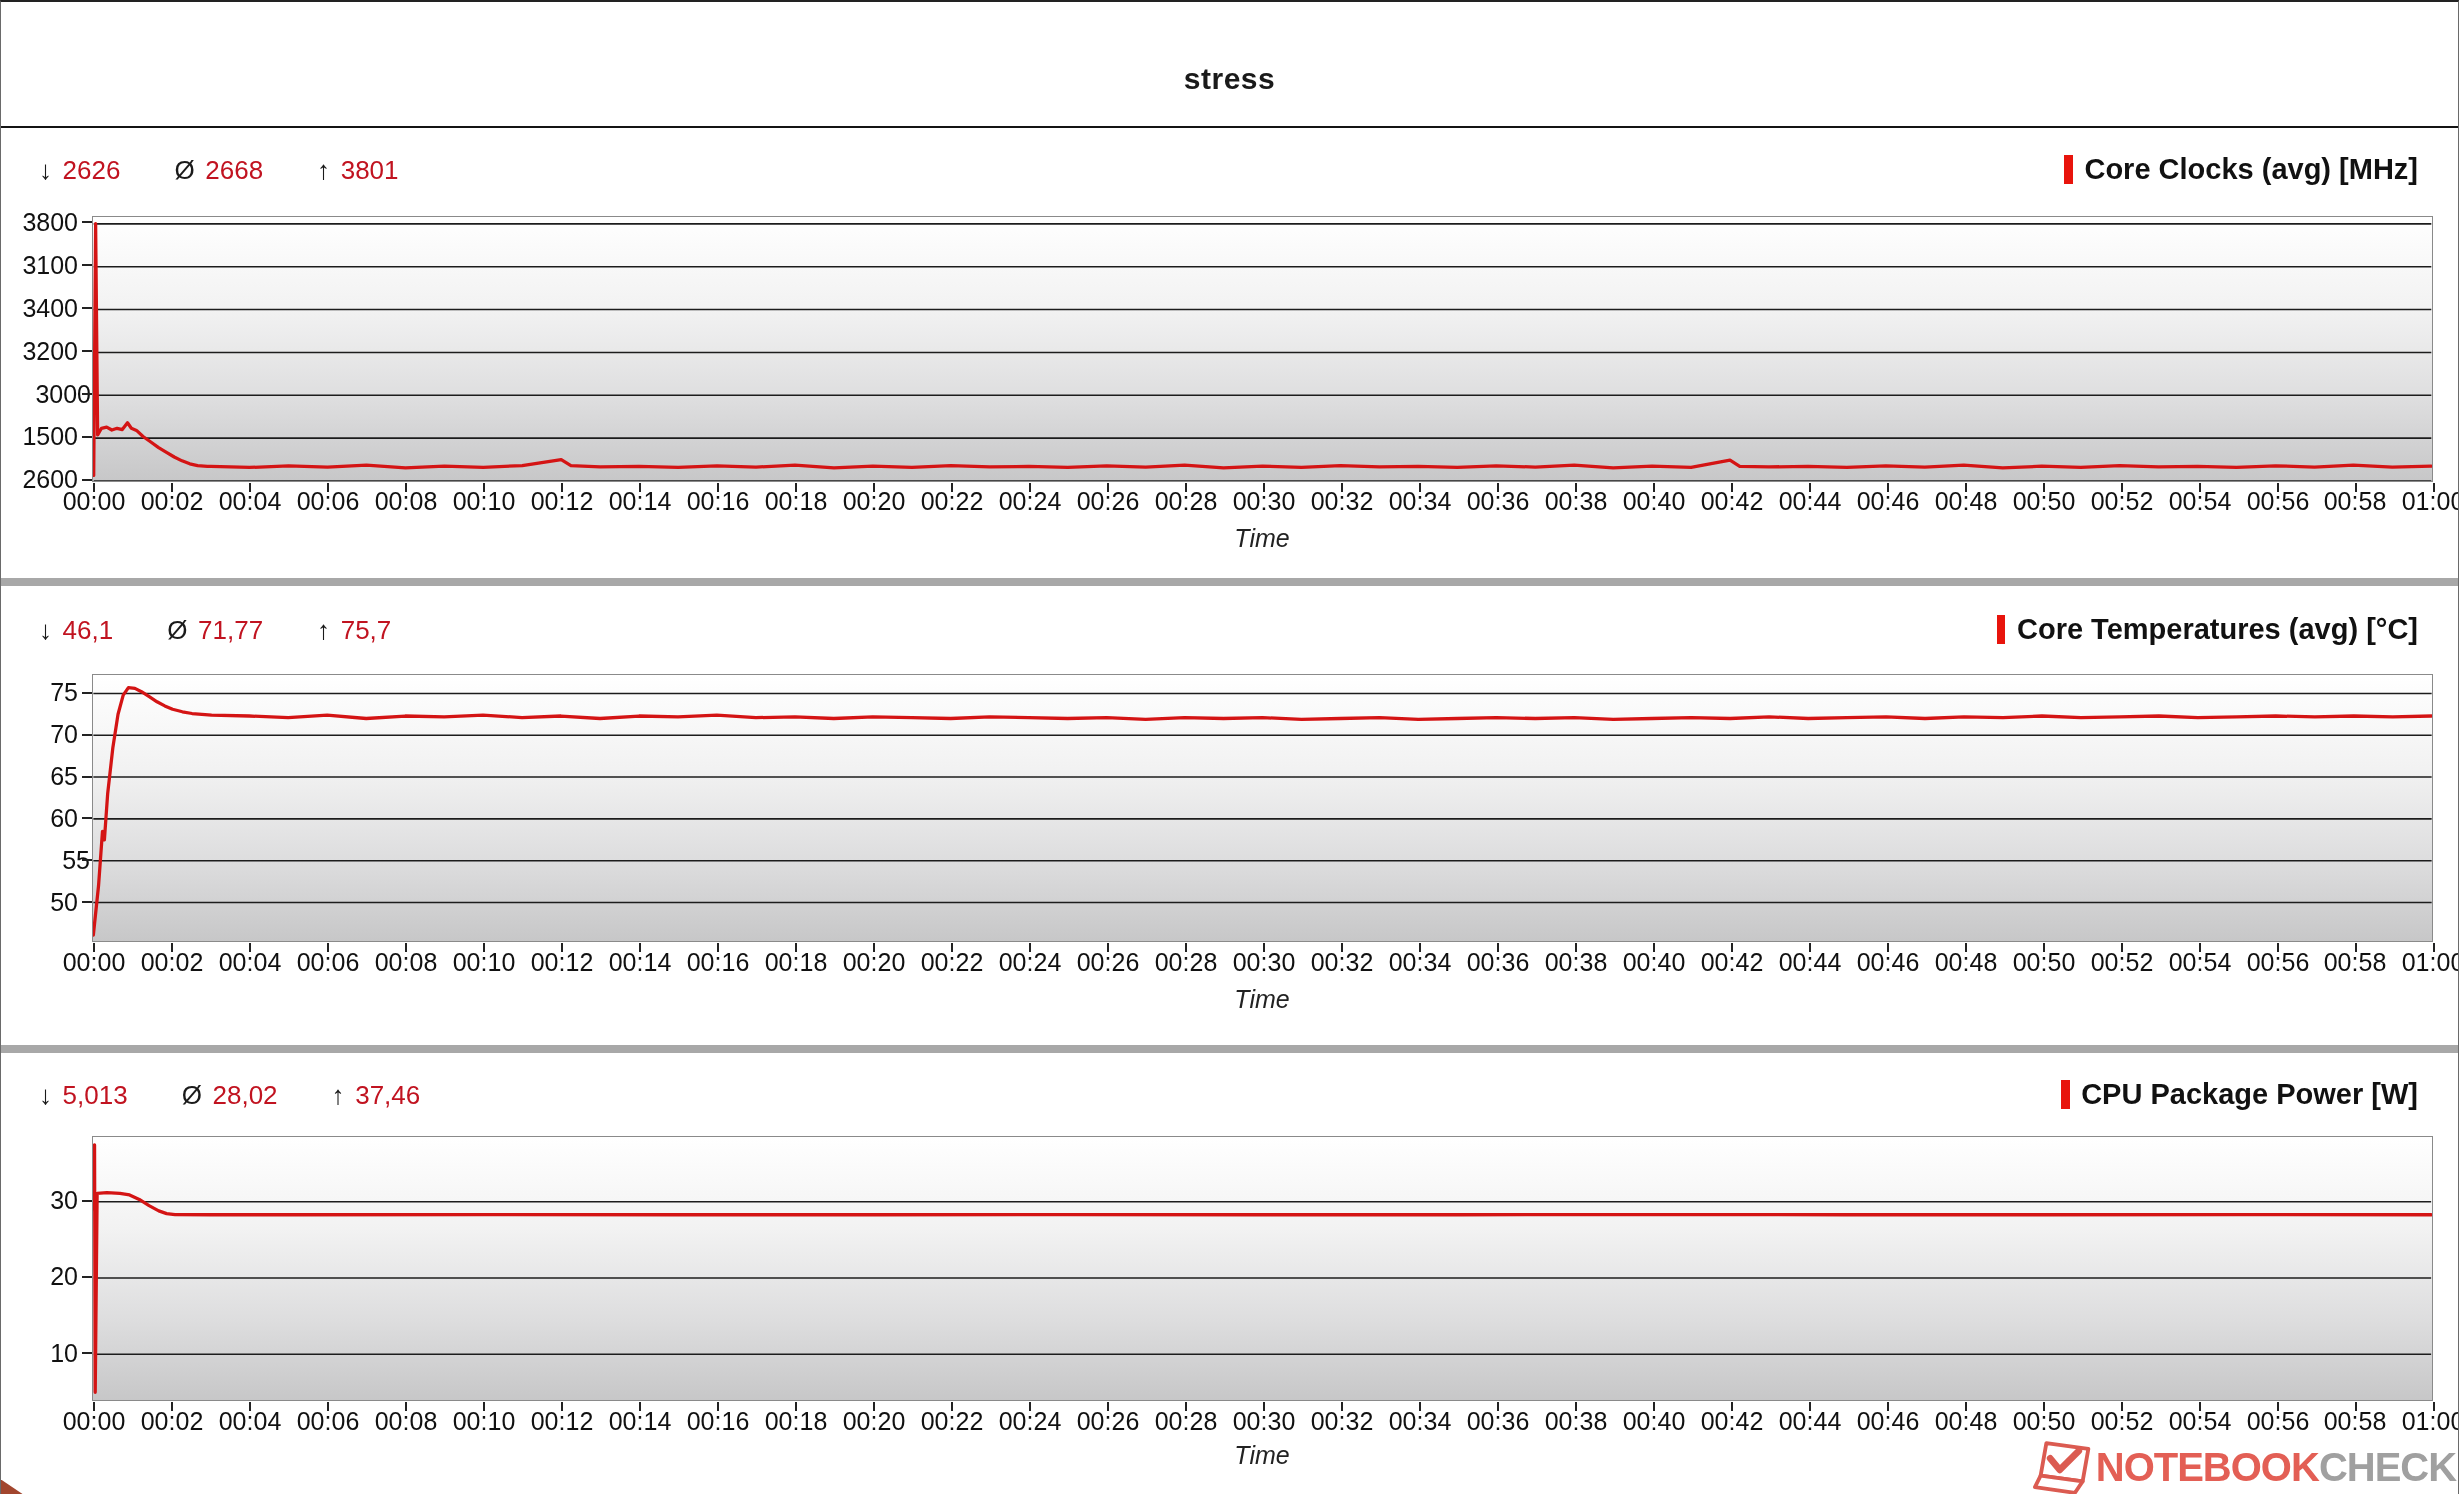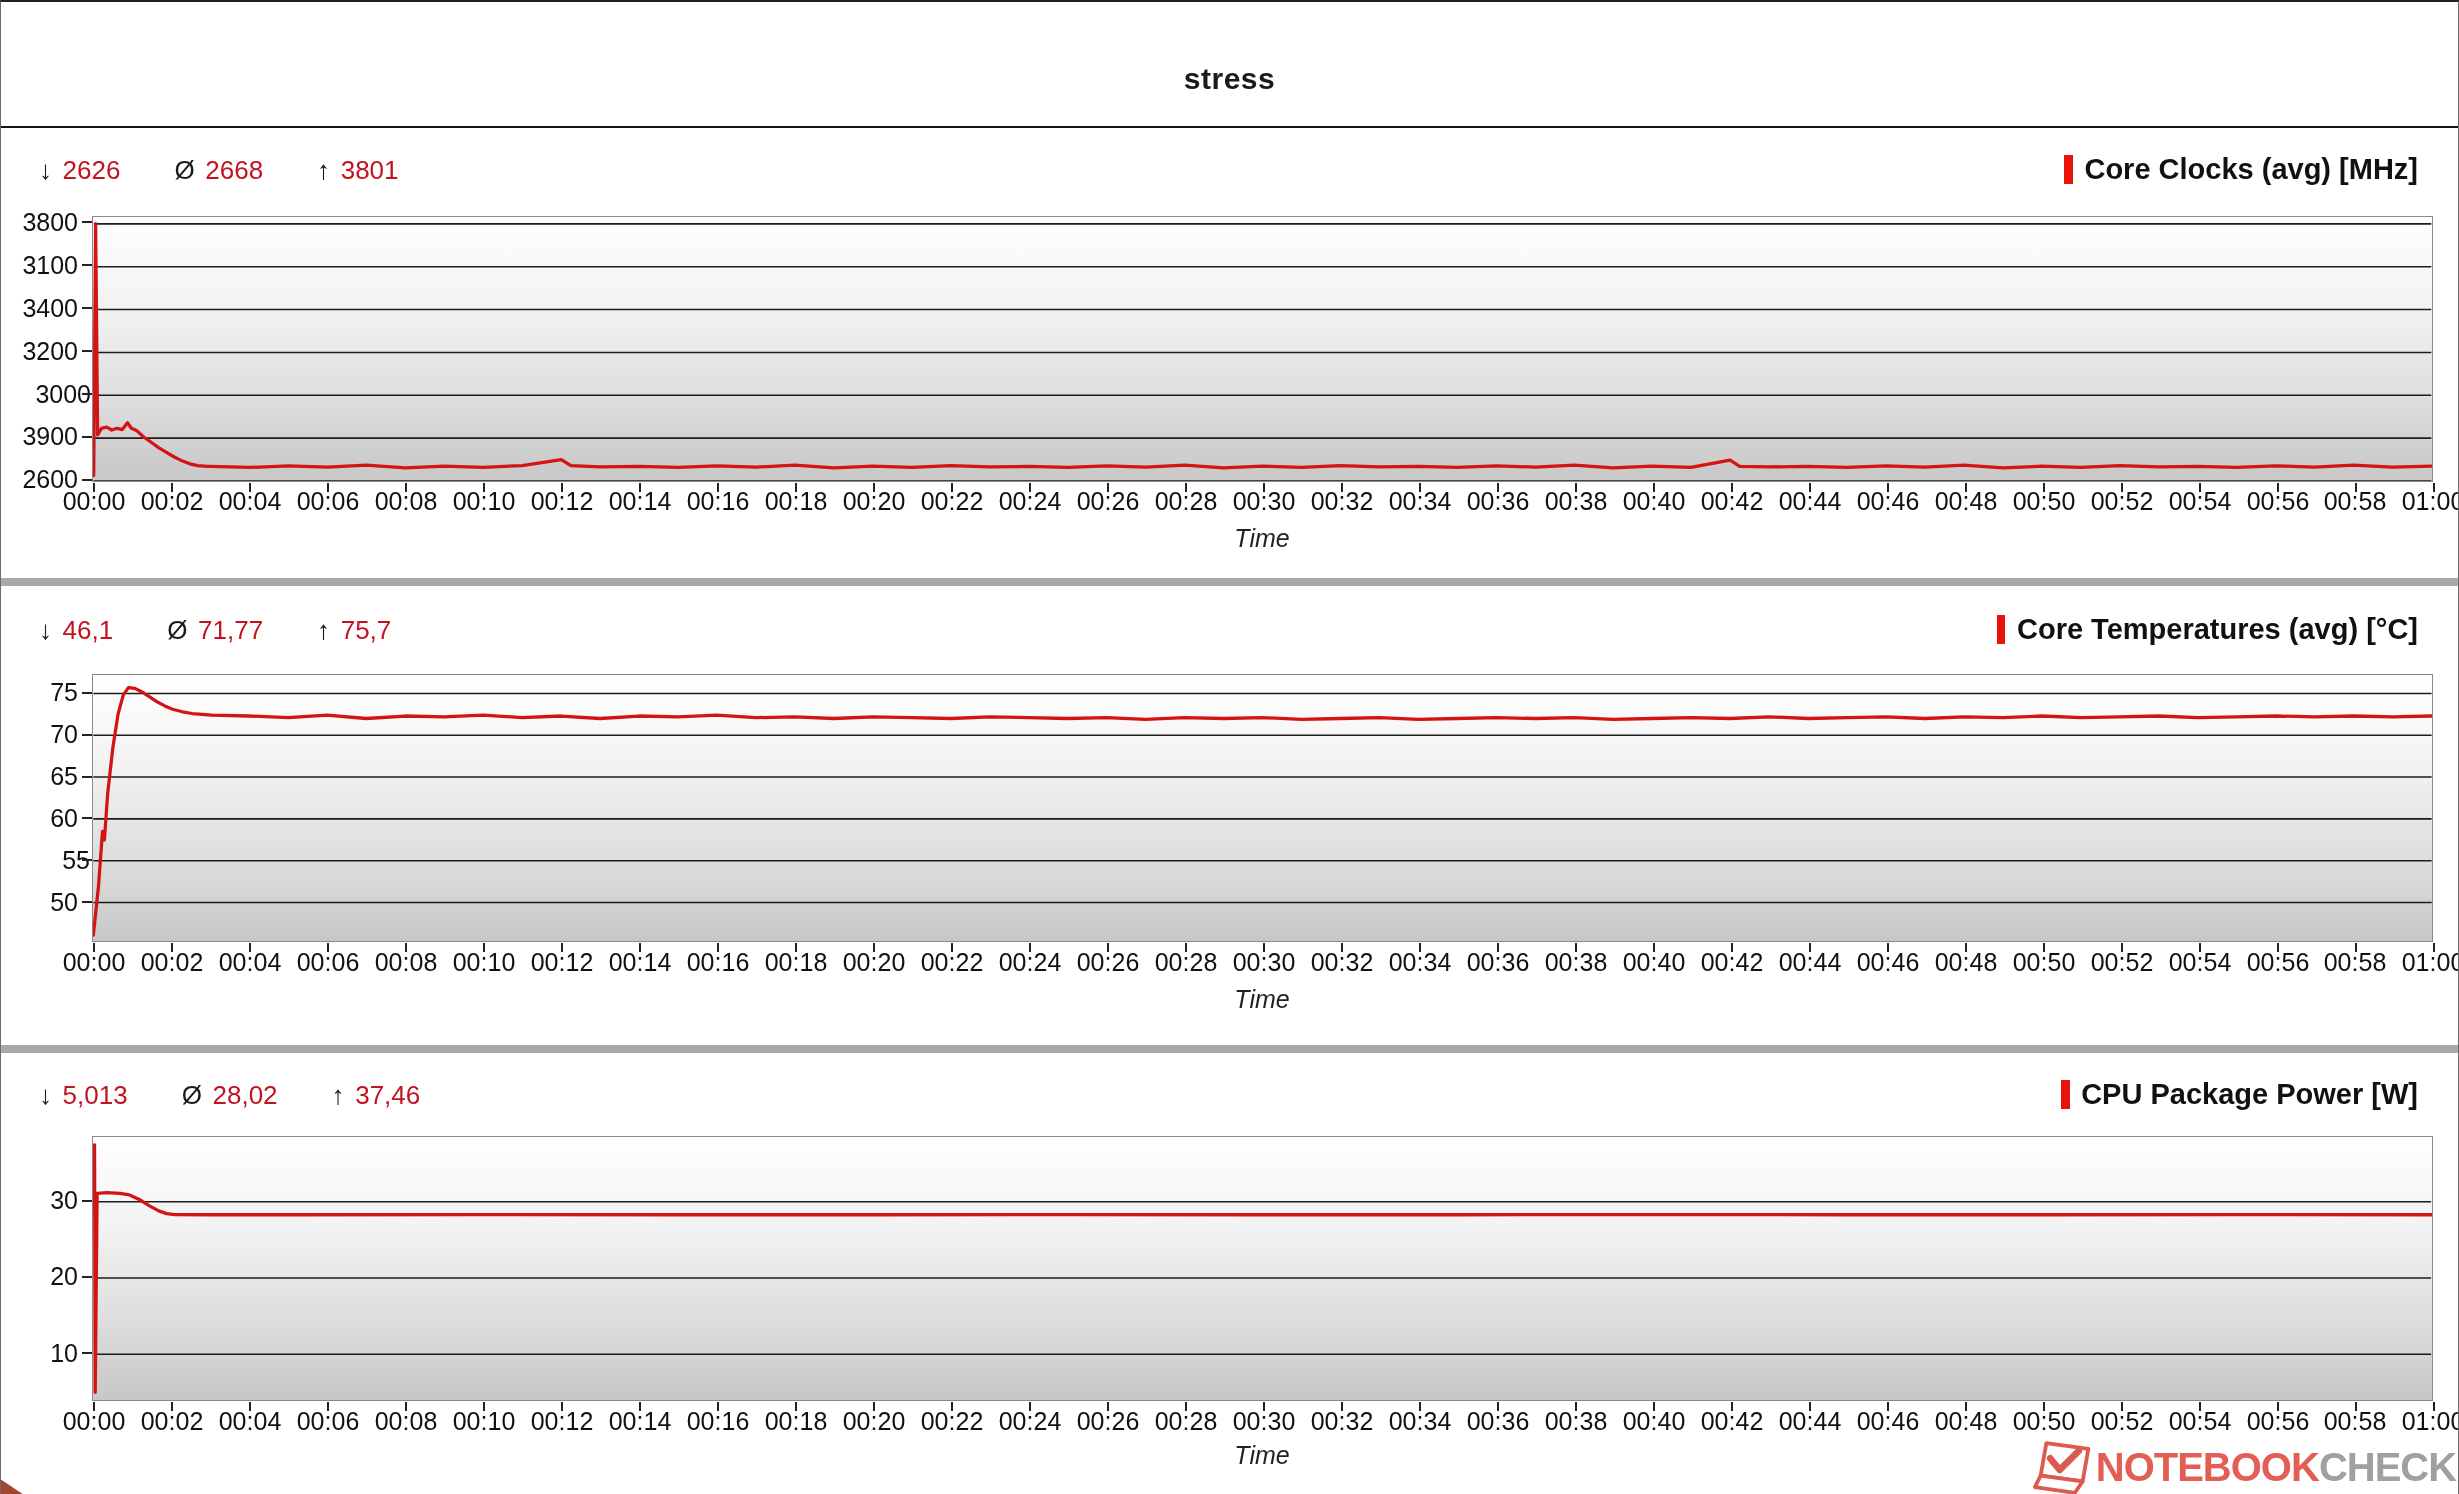--- a/index.html
+++ b/index.html
@@ -95,7 +95,7 @@
     <div class="timelab" style="top:394px;left:1261px;">Time</div>
   <div class="ylab" style="left: 0px; top: 335px;">2600</div>
       <div class="ydash" style="left: 81px; top: 349px;"></div>
-      <div class="ylab" style="left: 0px; top: 292px;">3900</div>
+      <div class="ylab" style="left: 0px; top: 292px;">1500</div>
       <div class="ydash" style="left: 81px; top: 306px;"></div>
       <div class="ylab" style="left: 0px; top: 250px; padding-left: 13px;">3000</div>
       <div class="ydash" style="left: 81px; top: 263px;"></div>

